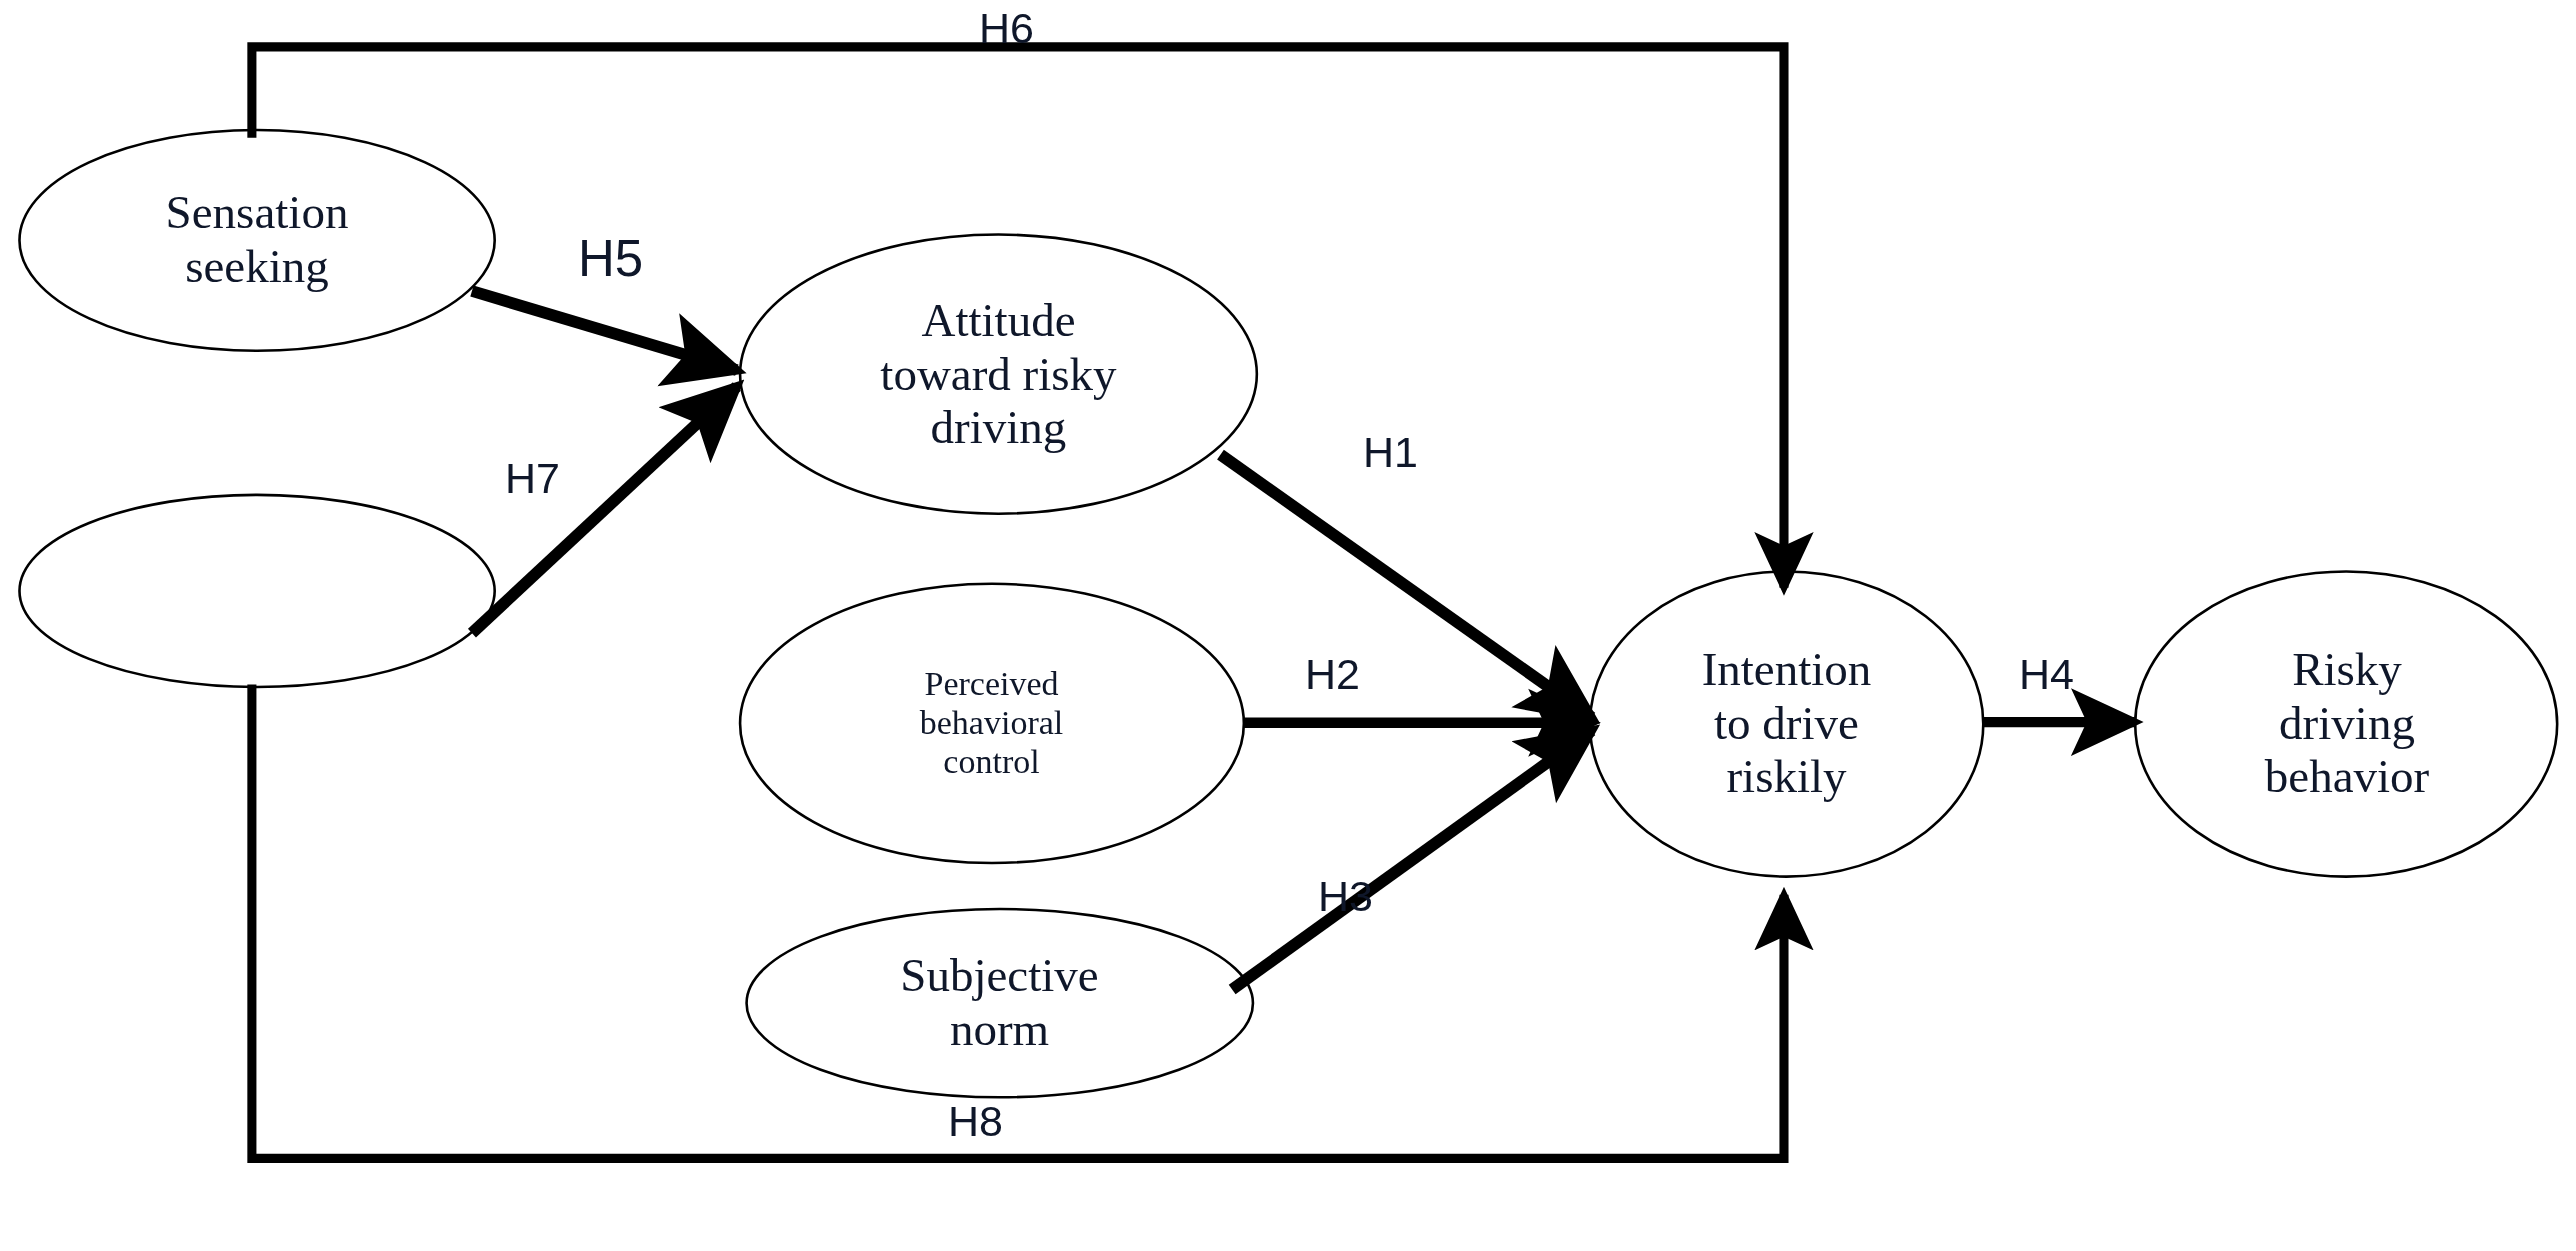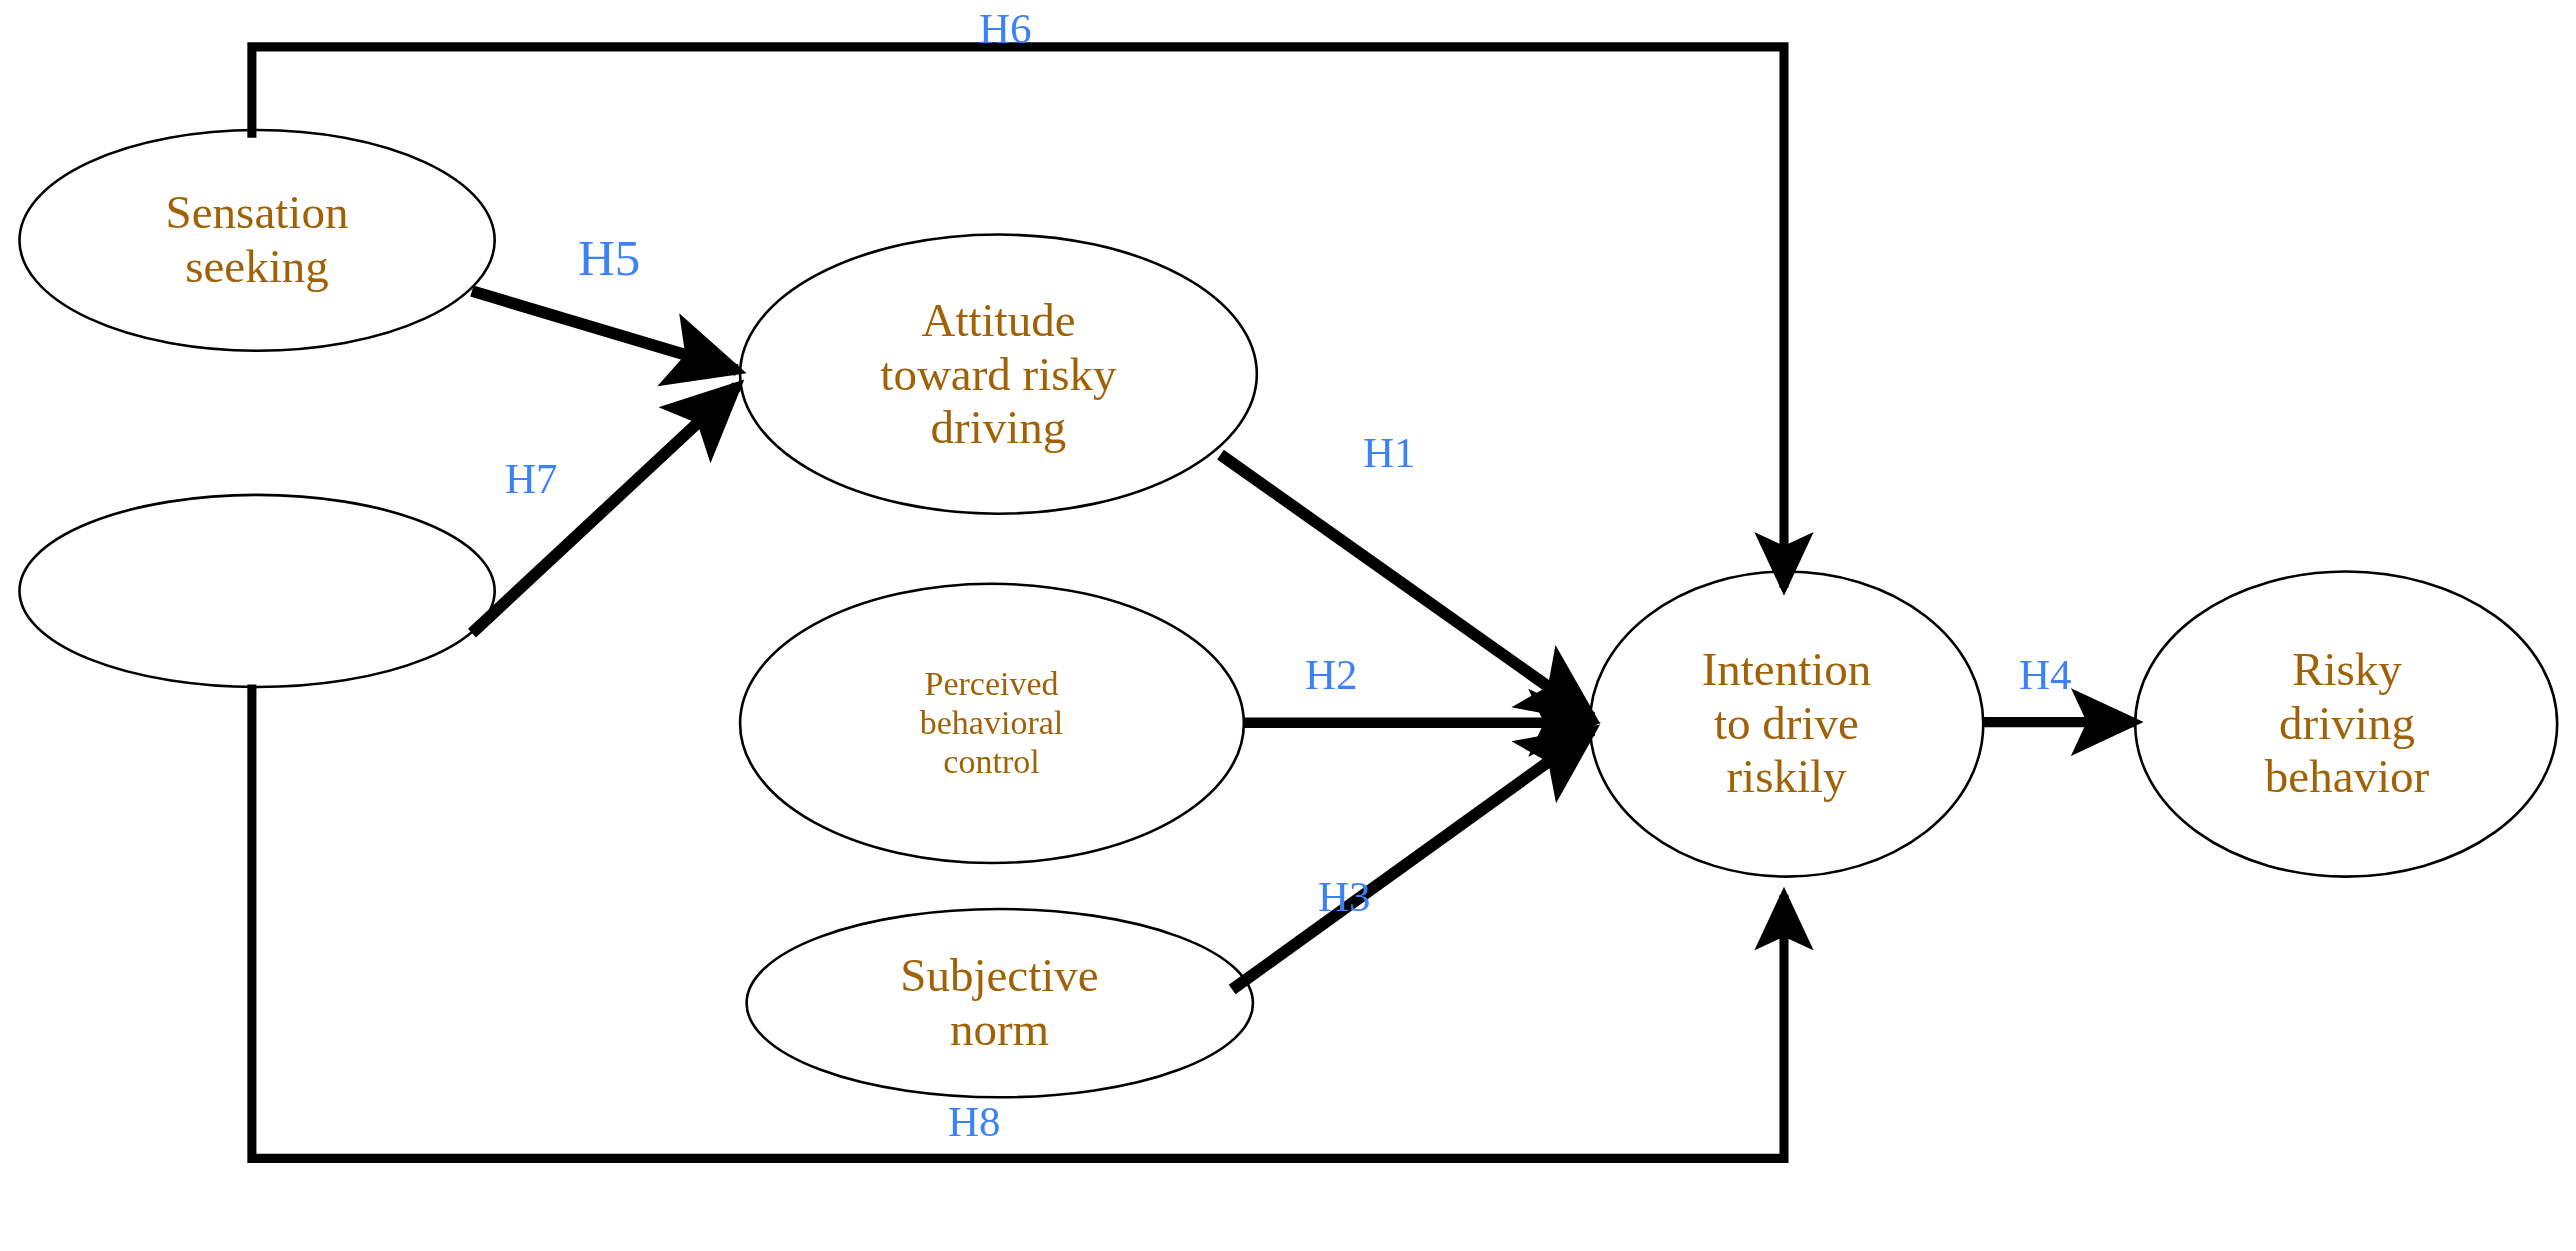--- a/index.html
+++ b/index.html
@@ -18,8 +18,8 @@
   }
   .edge-label{
     position:absolute;
-    font-family:Liberation Serif, serif;
-    color:#3b82f6;
+    font-family:Liberation Sans, sans-serif;
+    color:#0f172a;
     white-space:nowrap;
     text-align:center;
   }

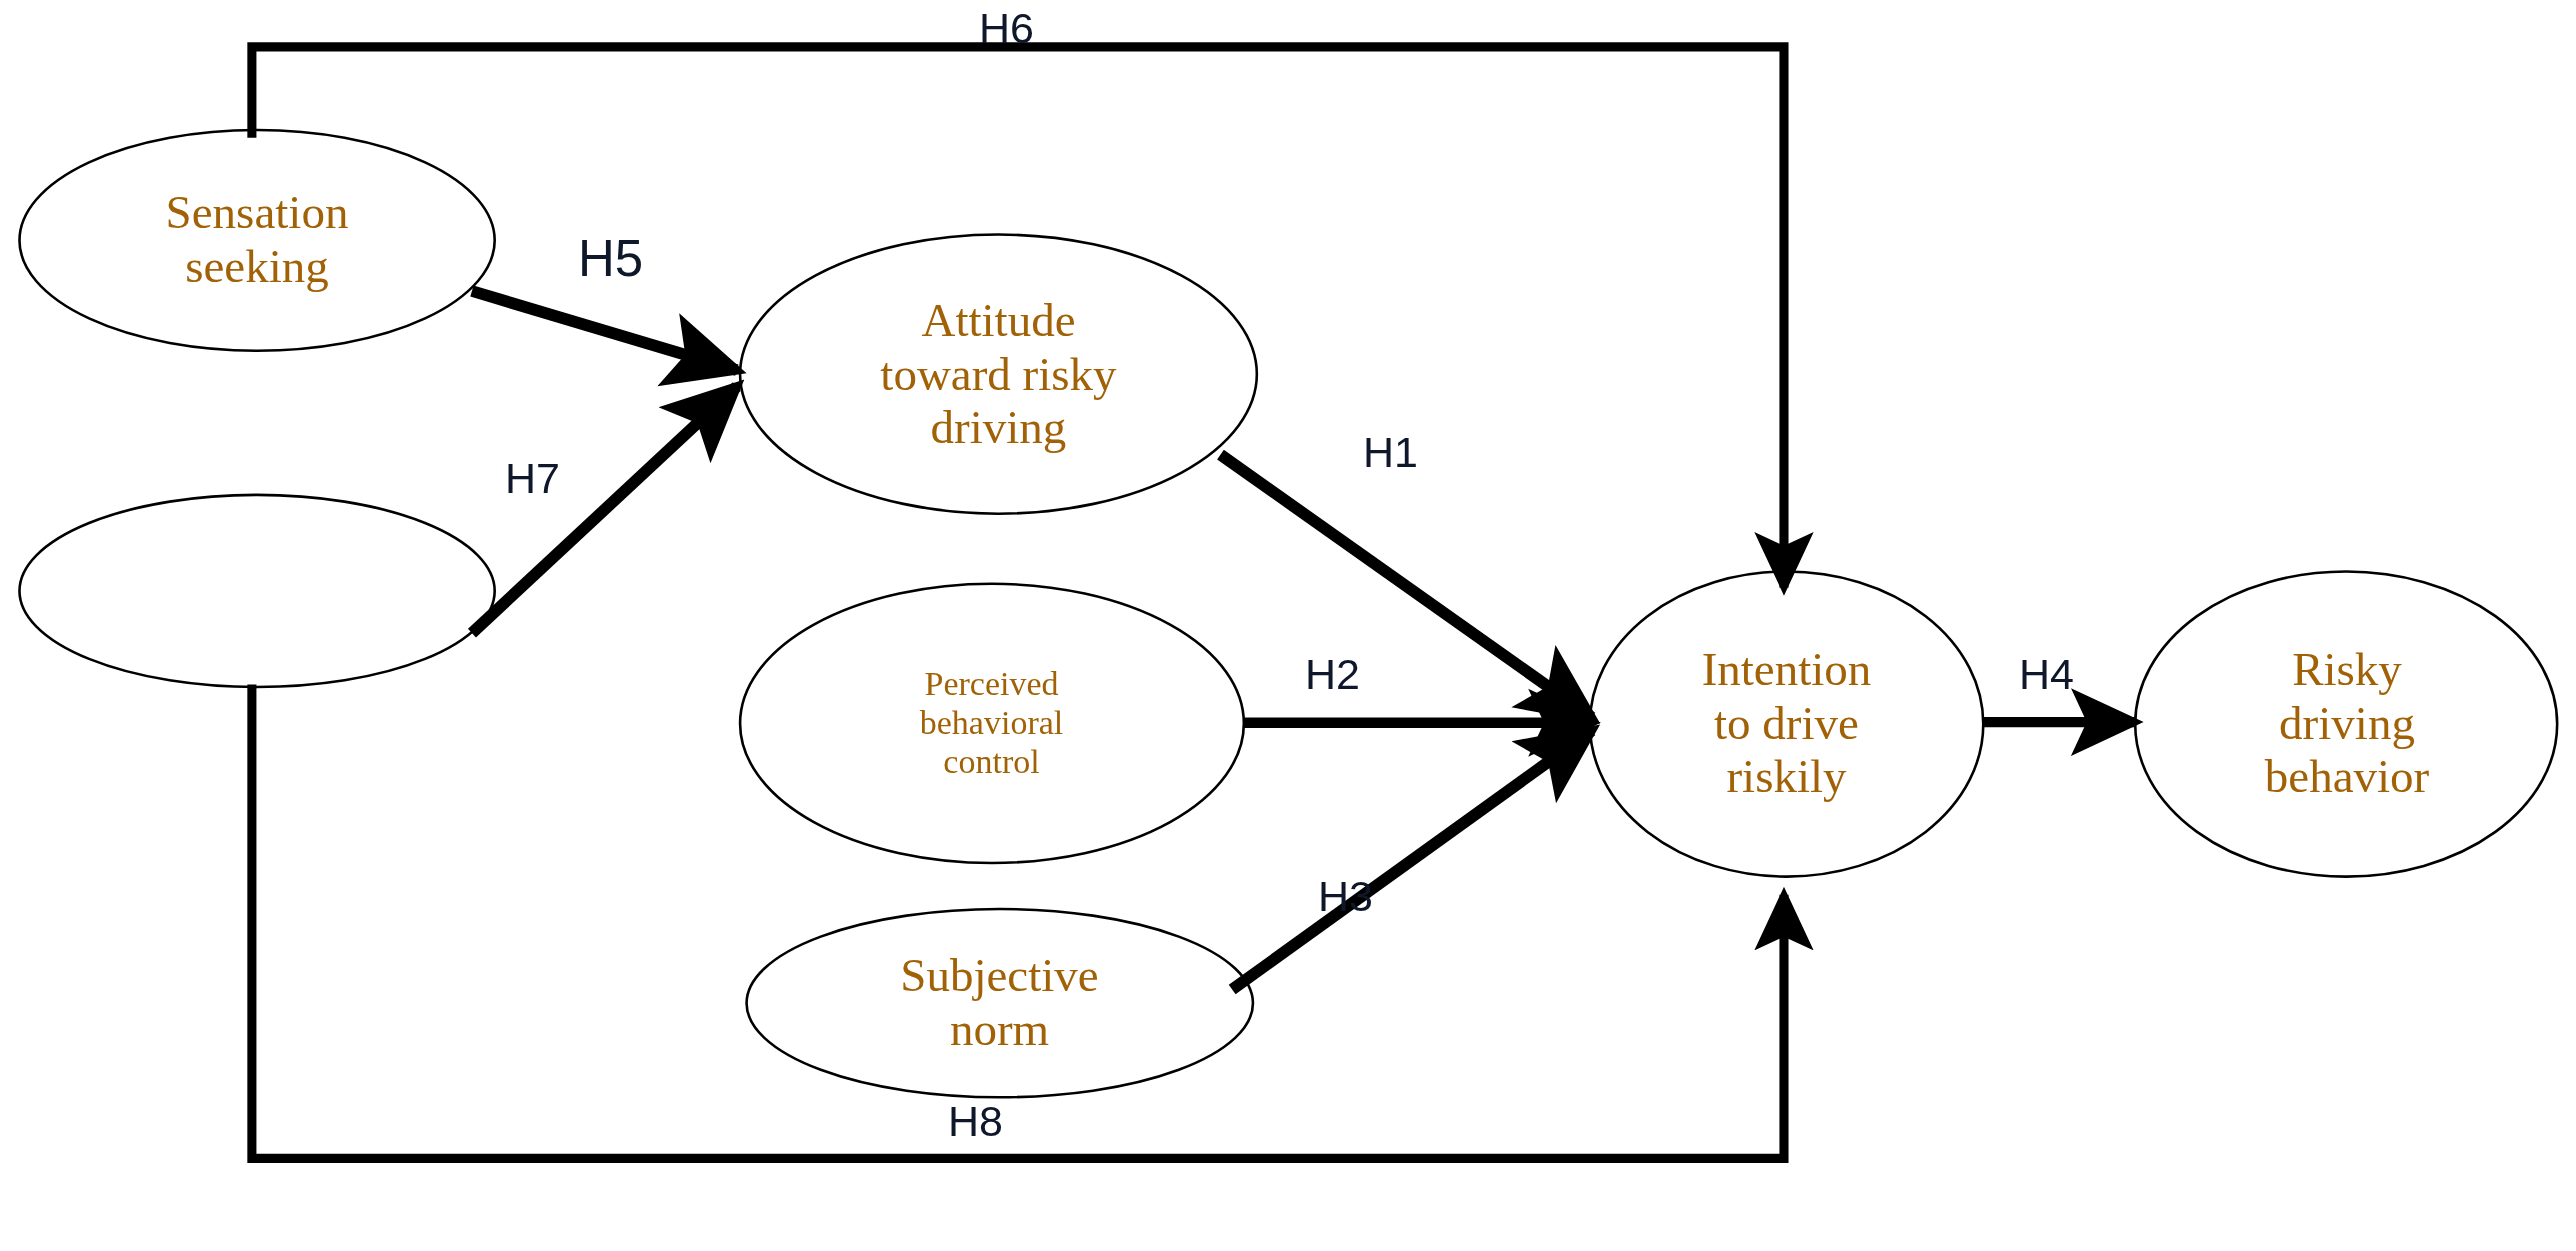--- a/index.html
+++ b/index.html
@@ -10,7 +10,7 @@
     position:absolute;
     text-align:center;
     font-family:"Liberation Serif","DejaVu Serif",serif;
-    color:#a16207;
+    color:#0f172a;
     line-height:1.14;
     white-space:pre-line;
     pointer-events:none;

